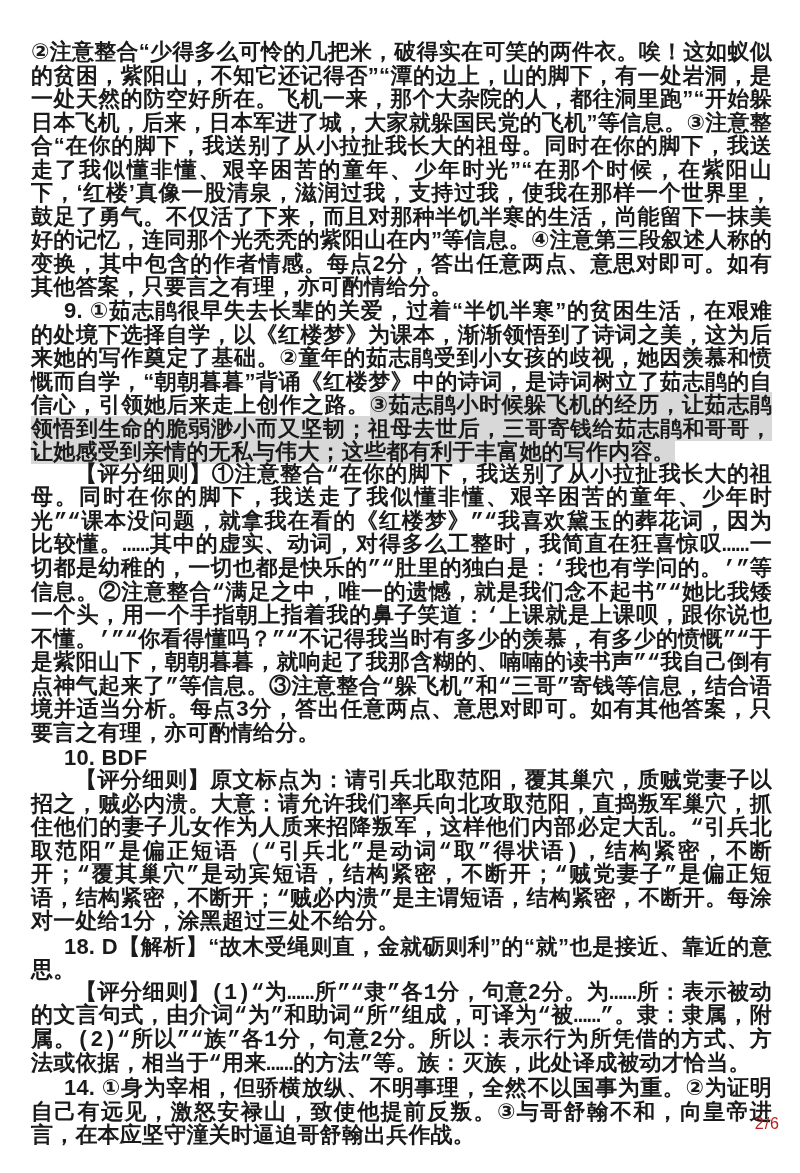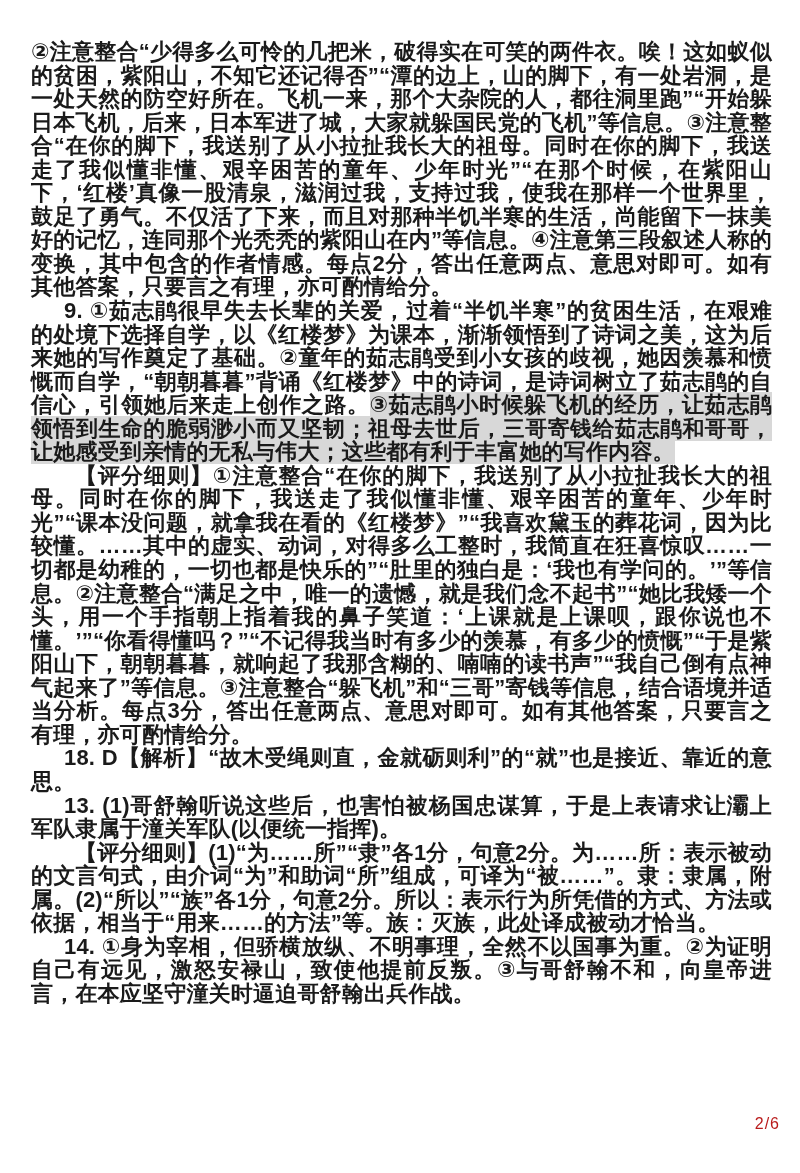--- a/index.html
+++ b/index.html
@@ -27,7 +27,7 @@
   p.para { margin: 0; padding: 0; }
   p.flush  { text-indent: 0; }
   p.num    { text-indent: 1.5em; }
-  p.indent { text-indent: 2em; }
+  p.indent { text-indent: 2em; font-family: Liberation Mono, monospace; }
   .hl { background: #d8d8d8; }
   .footer {
     position: absolute;

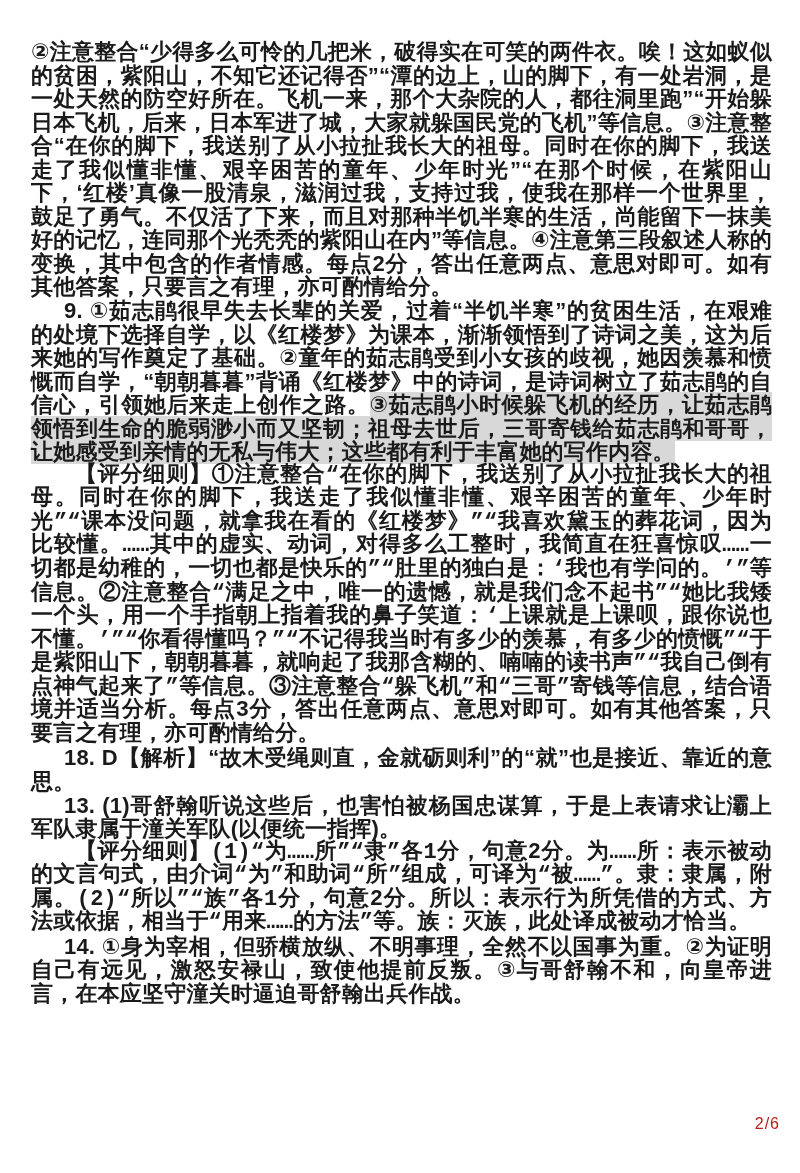--- a/index.html
+++ b/index.html
@@ -50,6 +50,7 @@
       <p class="para flush"><span>②注意整合“少得多么可怜的几把米，破得实在可笑的两件衣。唉！这如蚁似的贫困，紫阳山，不知它还记得否”“潭的边上，山的脚下，有一处岩洞，是一处天然的防空好所在。飞机一来，那个大杂院的人，都往洞里跑”“开始躲日本飞机，后来，日本军进了城，大家就躲国民党的飞机”等信息。③注意整合“在你的脚下，我送别了从小拉扯我长大的祖母。同时在你的脚下，我送走了我似懂非懂、艰辛困苦的童年、少年时光”“在那个时候，在紫阳山下，‘红楼’真像一股清泉，滋润过我，支持过我，使我在那样一个世界里，鼓足了勇气。不仅活了下来，而且对那种半饥半寒的生活，尚能留下一抹美好的记忆，连同那个光秃秃的紫阳山在内”等信息。④注意第三段叙述人称的变换，其中包含的作者情感。每点2分，答出任意两点、意思对即可。如有其他答案，只要言之有理，亦可酌情给分。</span></p>
       <p class="para num"><span>9. ①茹志鹃很早失去长辈的关爱，过着“半饥半寒”的贫困生活，在艰难的处境下选择自学，以《红楼梦》为课本，渐渐领悟到了诗词之美，这为后来她的写作奠定了基础。②童年的茹志鹃受到小女孩的歧视，她因羡慕和愤慨而自学，“朝朝暮暮”背诵《红楼梦》中的诗词，是诗词树立了茹志鹃的自信心，引领她后来走上创作之路。</span><span class="hl">③茹志鹃小时候躲飞机的经历，让茹志鹃领悟到生命的脆弱渺小而又坚韧；祖母去世后，三哥寄钱给茹志鹃和哥哥，让她感受到亲情的无私与伟大；这些都有利于丰富她的写作内容。</span></p>
       <p class="para indent"><span>【评分细则】①注意整合“在你的脚下，我送别了从小拉扯我长大的祖母。同时在你的脚下，我送走了我似懂非懂、艰辛困苦的童年、少年时光”“课本没问题，就拿我在看的《红楼梦》”“我喜欢黛玉的葬花词，因为比较懂。……其中的虚实、动词，对得多么工整时，我简直在狂喜惊叹……一切都是幼稚的，一切也都是快乐的”“肚里的独白是：‘我也有学问的。’”等信息。②注意整合“满足之中，唯一的遗憾，就是我们念不起书”“她比我矮一个头，用一个手指朝上指着我的鼻子笑道：‘上课就是上课呗，跟你说也不懂。’”“你看得懂吗？”“不记得我当时有多少的羡慕，有多少的愤慨”“于是紫阳山下，朝朝暮暮，就响起了我那含糊的、喃喃的读书声”“我自己倒有点神气起来了”等信息。③注意整合“躲飞机”和“三哥”寄钱等信息，结合语境并适当分析。每点3分，答出任意两点、意思对即可。如有其他答案，只要言之有理，亦可酌情给分。</span></p>
+      <p class="para num"><span>10. BDF</span></p>
       <p class="para num"><span>18. D【解析】“故木受绳则直，金就砺则利”的“就”也是接近、靠近的意思。</span></p>
       <p class="para num"><span>13. (1)哥舒翰听说这些后，也害怕被杨国忠谋算，于是上表请求让灞上军队隶属于潼关军队(以便统一指挥)。</span></p>
       <p class="para indent"><span>【评分细则】(1)“为……所”“隶”各1分，句意2分。为……所：表示被动的文言句式，由介词“为”和助词“所”组成，可译为“被……”。隶：隶属，附属。(2)“所以”“族”各1分，句意2分。所以：表示行为所凭借的方式、方法或依据，相当于“用来……的方法”等。族：灭族，此处译成被动才恰当。</span></p>

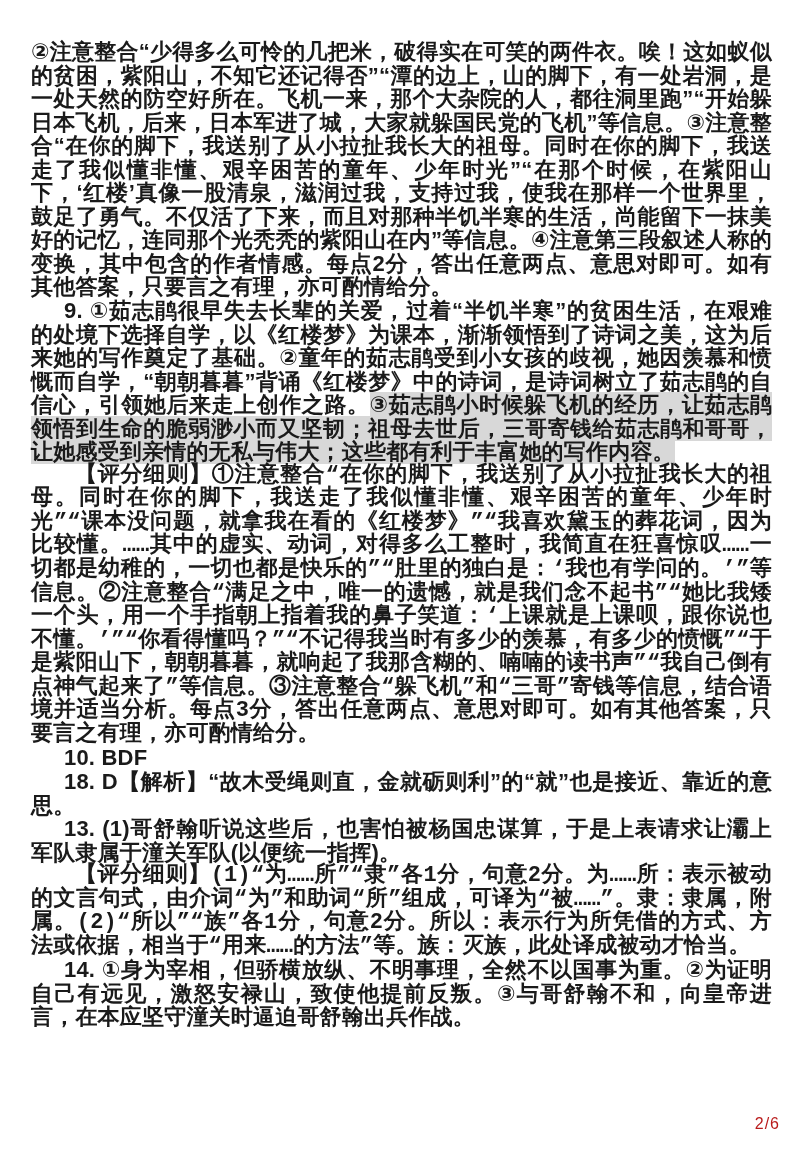--- a/index.html
+++ b/index.html
@@ -51,6 +51,7 @@
       <p class="para num"><span>9. ①茹志鹃很早失去长辈的关爱，过着“半饥半寒”的贫困生活，在艰难的处境下选择自学，以《红楼梦》为课本，渐渐领悟到了诗词之美，这为后来她的写作奠定了基础。②童年的茹志鹃受到小女孩的歧视，她因羡慕和愤慨而自学，“朝朝暮暮”背诵《红楼梦》中的诗词，是诗词树立了茹志鹃的自信心，引领她后来走上创作之路。</span><span class="hl">③茹志鹃小时候躲飞机的经历，让茹志鹃领悟到生命的脆弱渺小而又坚韧；祖母去世后，三哥寄钱给茹志鹃和哥哥，让她感受到亲情的无私与伟大；这些都有利于丰富她的写作内容。</span></p>
       <p class="para indent"><span>【评分细则】①注意整合“在你的脚下，我送别了从小拉扯我长大的祖母。同时在你的脚下，我送走了我似懂非懂、艰辛困苦的童年、少年时光”“课本没问题，就拿我在看的《红楼梦》”“我喜欢黛玉的葬花词，因为比较懂。……其中的虚实、动词，对得多么工整时，我简直在狂喜惊叹……一切都是幼稚的，一切也都是快乐的”“肚里的独白是：‘我也有学问的。’”等信息。②注意整合“满足之中，唯一的遗憾，就是我们念不起书”“她比我矮一个头，用一个手指朝上指着我的鼻子笑道：‘上课就是上课呗，跟你说也不懂。’”“你看得懂吗？”“不记得我当时有多少的羡慕，有多少的愤慨”“于是紫阳山下，朝朝暮暮，就响起了我那含糊的、喃喃的读书声”“我自己倒有点神气起来了”等信息。③注意整合“躲飞机”和“三哥”寄钱等信息，结合语境并适当分析。每点3分，答出任意两点、意思对即可。如有其他答案，只要言之有理，亦可酌情给分。</span></p>
       <p class="para num"><span>10. BDF</span></p>
+      <p class="para indent"><span>【评分细则】原文标点为：请引兵北取范阳，覆其巢穴，质贼党妻子以招之，贼必内溃。大意：请允许我们率兵向北攻取范阳，直捣叛军巢穴，抓住他们的妻子儿女作为人质来招降叛军，这样他们内部必定大乱。“引兵北取范阳”是偏正短语（“引兵北”是动词“取”得状语)，结构紧密，不断开；“覆其巢穴”是动宾短语，结构紧密，不断开；“贼党妻子”是偏正短语，结构紧密，不断开；“贼必内溃”是主谓短语，结构紧密，不断开。每涂对一处给1分，涂黑超过三处不给分。</span></p>
       <p class="para num"><span>18. D【解析】“故木受绳则直，金就砺则利”的“就”也是接近、靠近的意思。</span></p>
       <p class="para num"><span>13. (1)哥舒翰听说这些后，也害怕被杨国忠谋算，于是上表请求让灞上军队隶属于潼关军队(以便统一指挥)。</span></p>
       <p class="para indent"><span>【评分细则】(1)“为……所”“隶”各1分，句意2分。为……所：表示被动的文言句式，由介词“为”和助词“所”组成，可译为“被……”。隶：隶属，附属。(2)“所以”“族”各1分，句意2分。所以：表示行为所凭借的方式、方法或依据，相当于“用来……的方法”等。族：灭族，此处译成被动才恰当。</span></p>

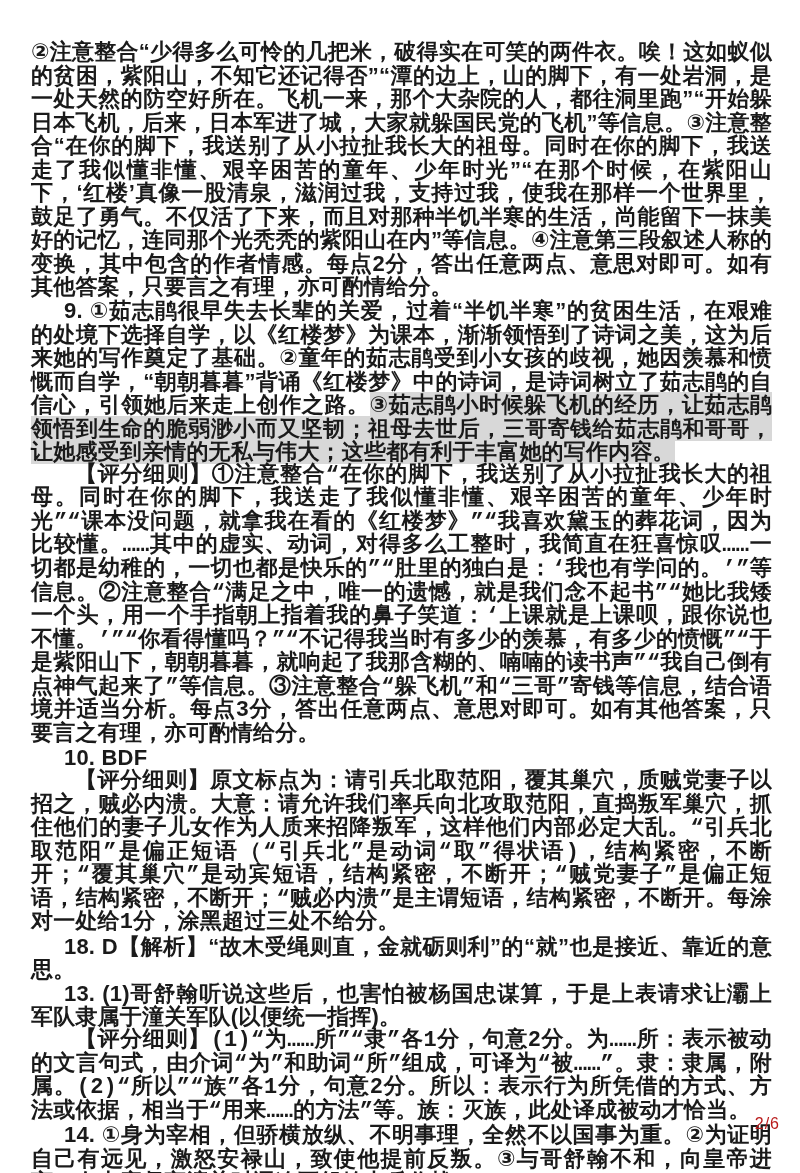--- a/index.html
+++ b/index.html
@@ -53,7 +53,6 @@
       <p class="para num"><span>10. BDF</span></p>
       <p class="para indent"><span>【评分细则】原文标点为：请引兵北取范阳，覆其巢穴，质贼党妻子以招之，贼必内溃。大意：请允许我们率兵向北攻取范阳，直捣叛军巢穴，抓住他们的妻子儿女作为人质来招降叛军，这样他们内部必定大乱。“引兵北取范阳”是偏正短语（“引兵北”是动词“取”得状语)，结构紧密，不断开；“覆其巢穴”是动宾短语，结构紧密，不断开；“贼党妻子”是偏正短语，结构紧密，不断开；“贼必内溃”是主谓短语，结构紧密，不断开。每涂对一处给1分，涂黑超过三处不给分。</span></p>
       <p class="para num"><span>18. D【解析】“故木受绳则直，金就砺则利”的“就”也是接近、靠近的意思。</span></p>
-      <p class="para num"><span>13. (1)哥舒翰听说这些后，也害怕被杨国忠谋算，于是上表请求让灞上军队隶属于潼关军队(以便统一指挥)。</span></p>
       <p class="para indent"><span>【评分细则】(1)“为……所”“隶”各1分，句意2分。为……所：表示被动的文言句式，由介词“为”和助词“所”组成，可译为“被……”。隶：隶属，附属。(2)“所以”“族”各1分，句意2分。所以：表示行为所凭借的方式、方法或依据，相当于“用来……的方法”等。族：灭族，此处译成被动才恰当。</span></p>
       <p class="para num"><span>14. ①身为宰相，但骄横放纵、不明事理，全然不以国事为重。②为证明自己有远见，激怒安禄山，致使他提前反叛。③与哥舒翰不和，向皇帝进言，在本应坚守潼关时逼迫哥舒翰出兵作战。</span></p>
     </div>

